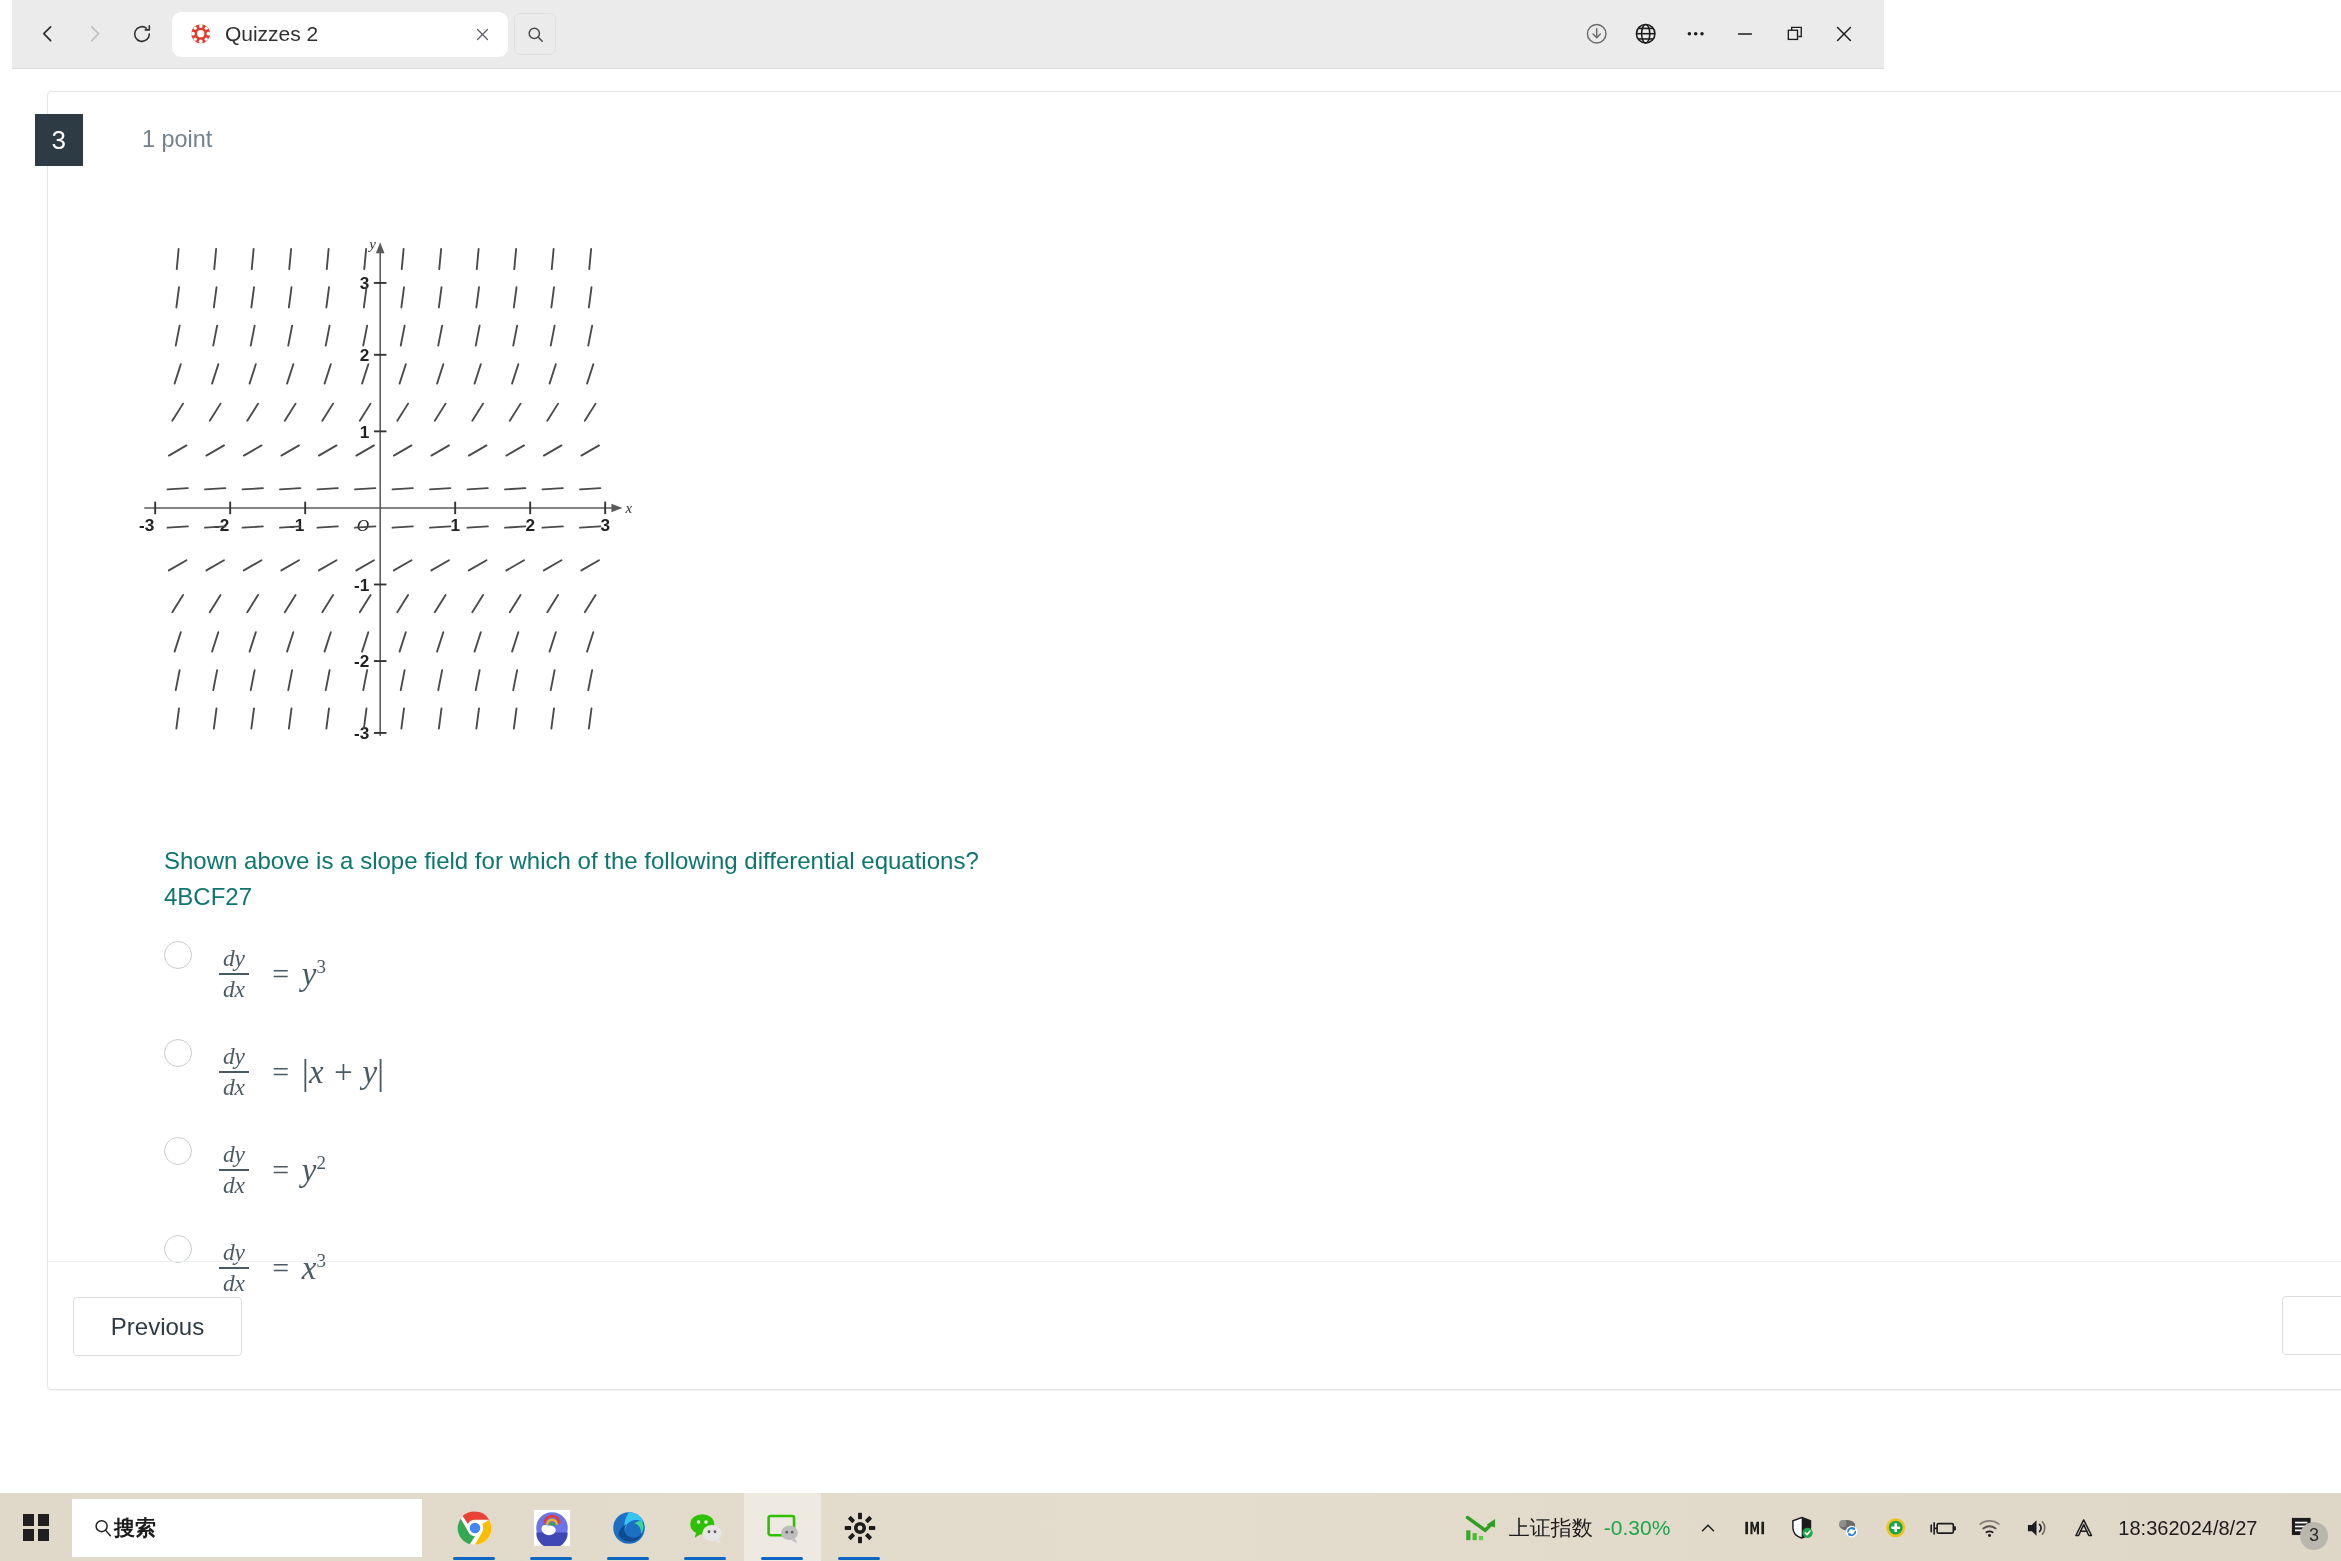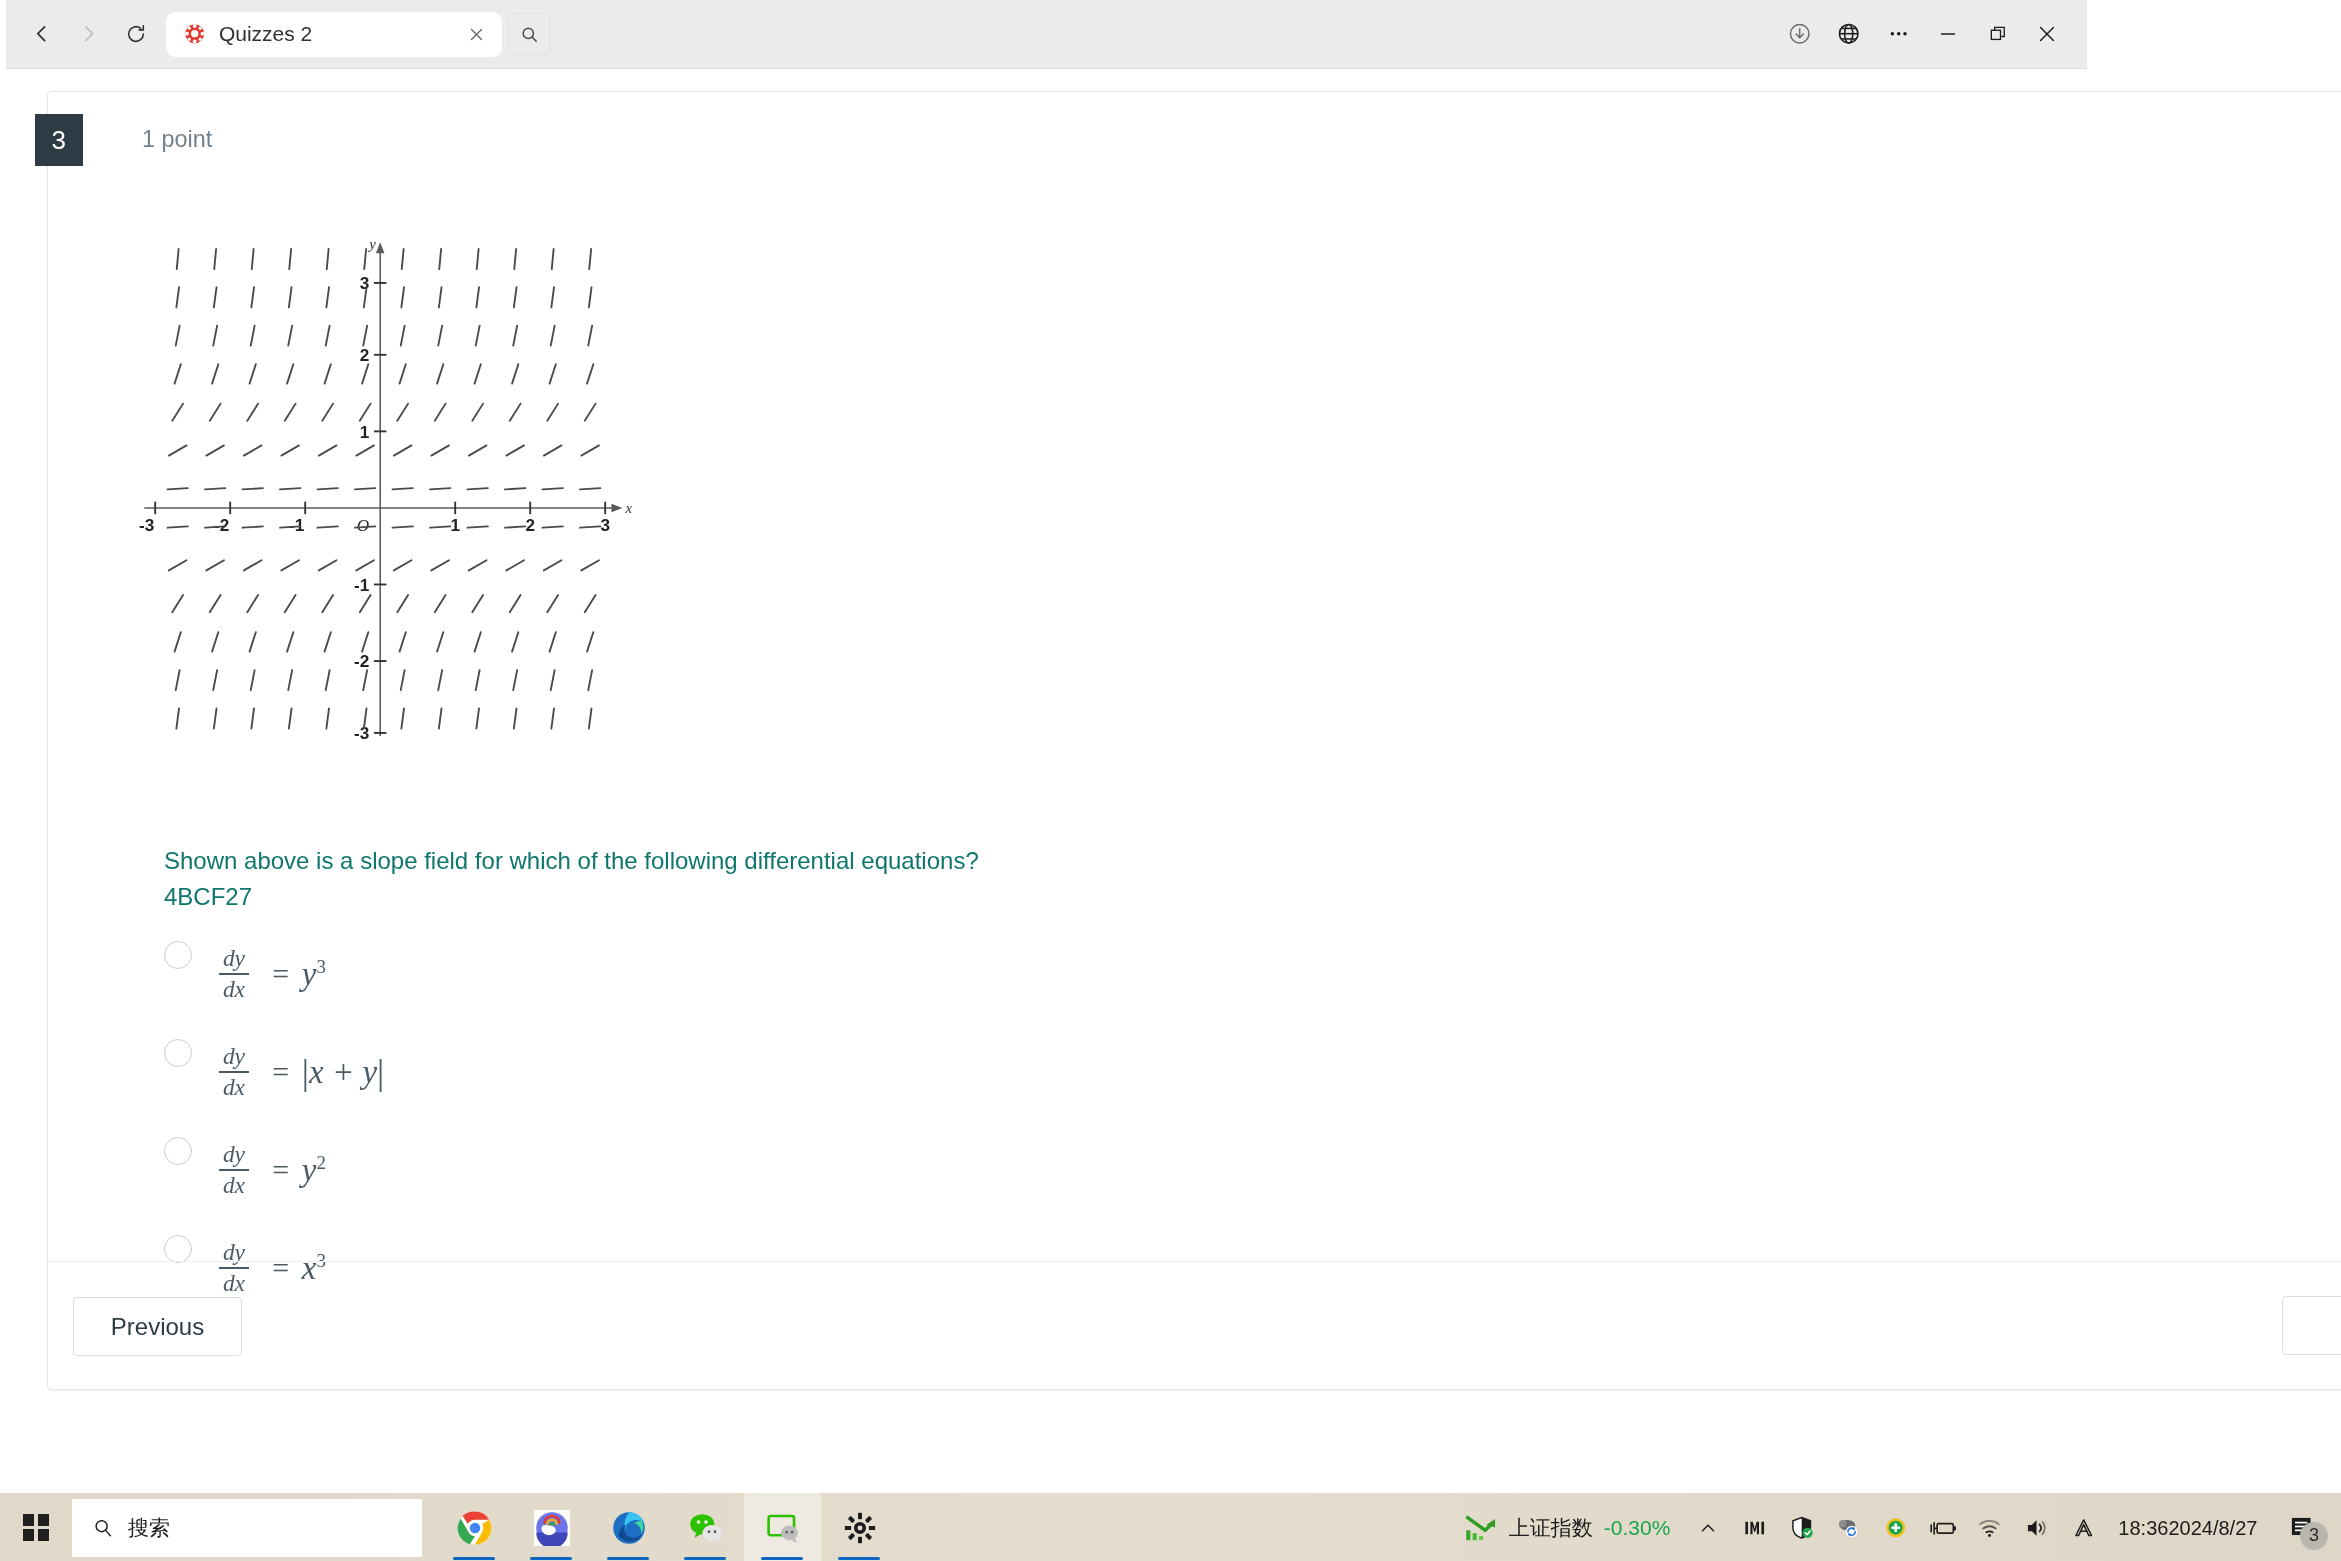--- a/index.html
+++ b/index.html
@@ -12,8 +12,8 @@
 
   
   .browser-chrome {
-    position: absolute; top: 0; left: 6px;
-    width: 2081px; height: 69px;
+    position: absolute; top: 0; left: 12px;
+    width: 1872px; height: 69px;
     background: #ebebeb;
     border-bottom: 0.8px solid #dcdcdc;
     display: flex; align-items: center;

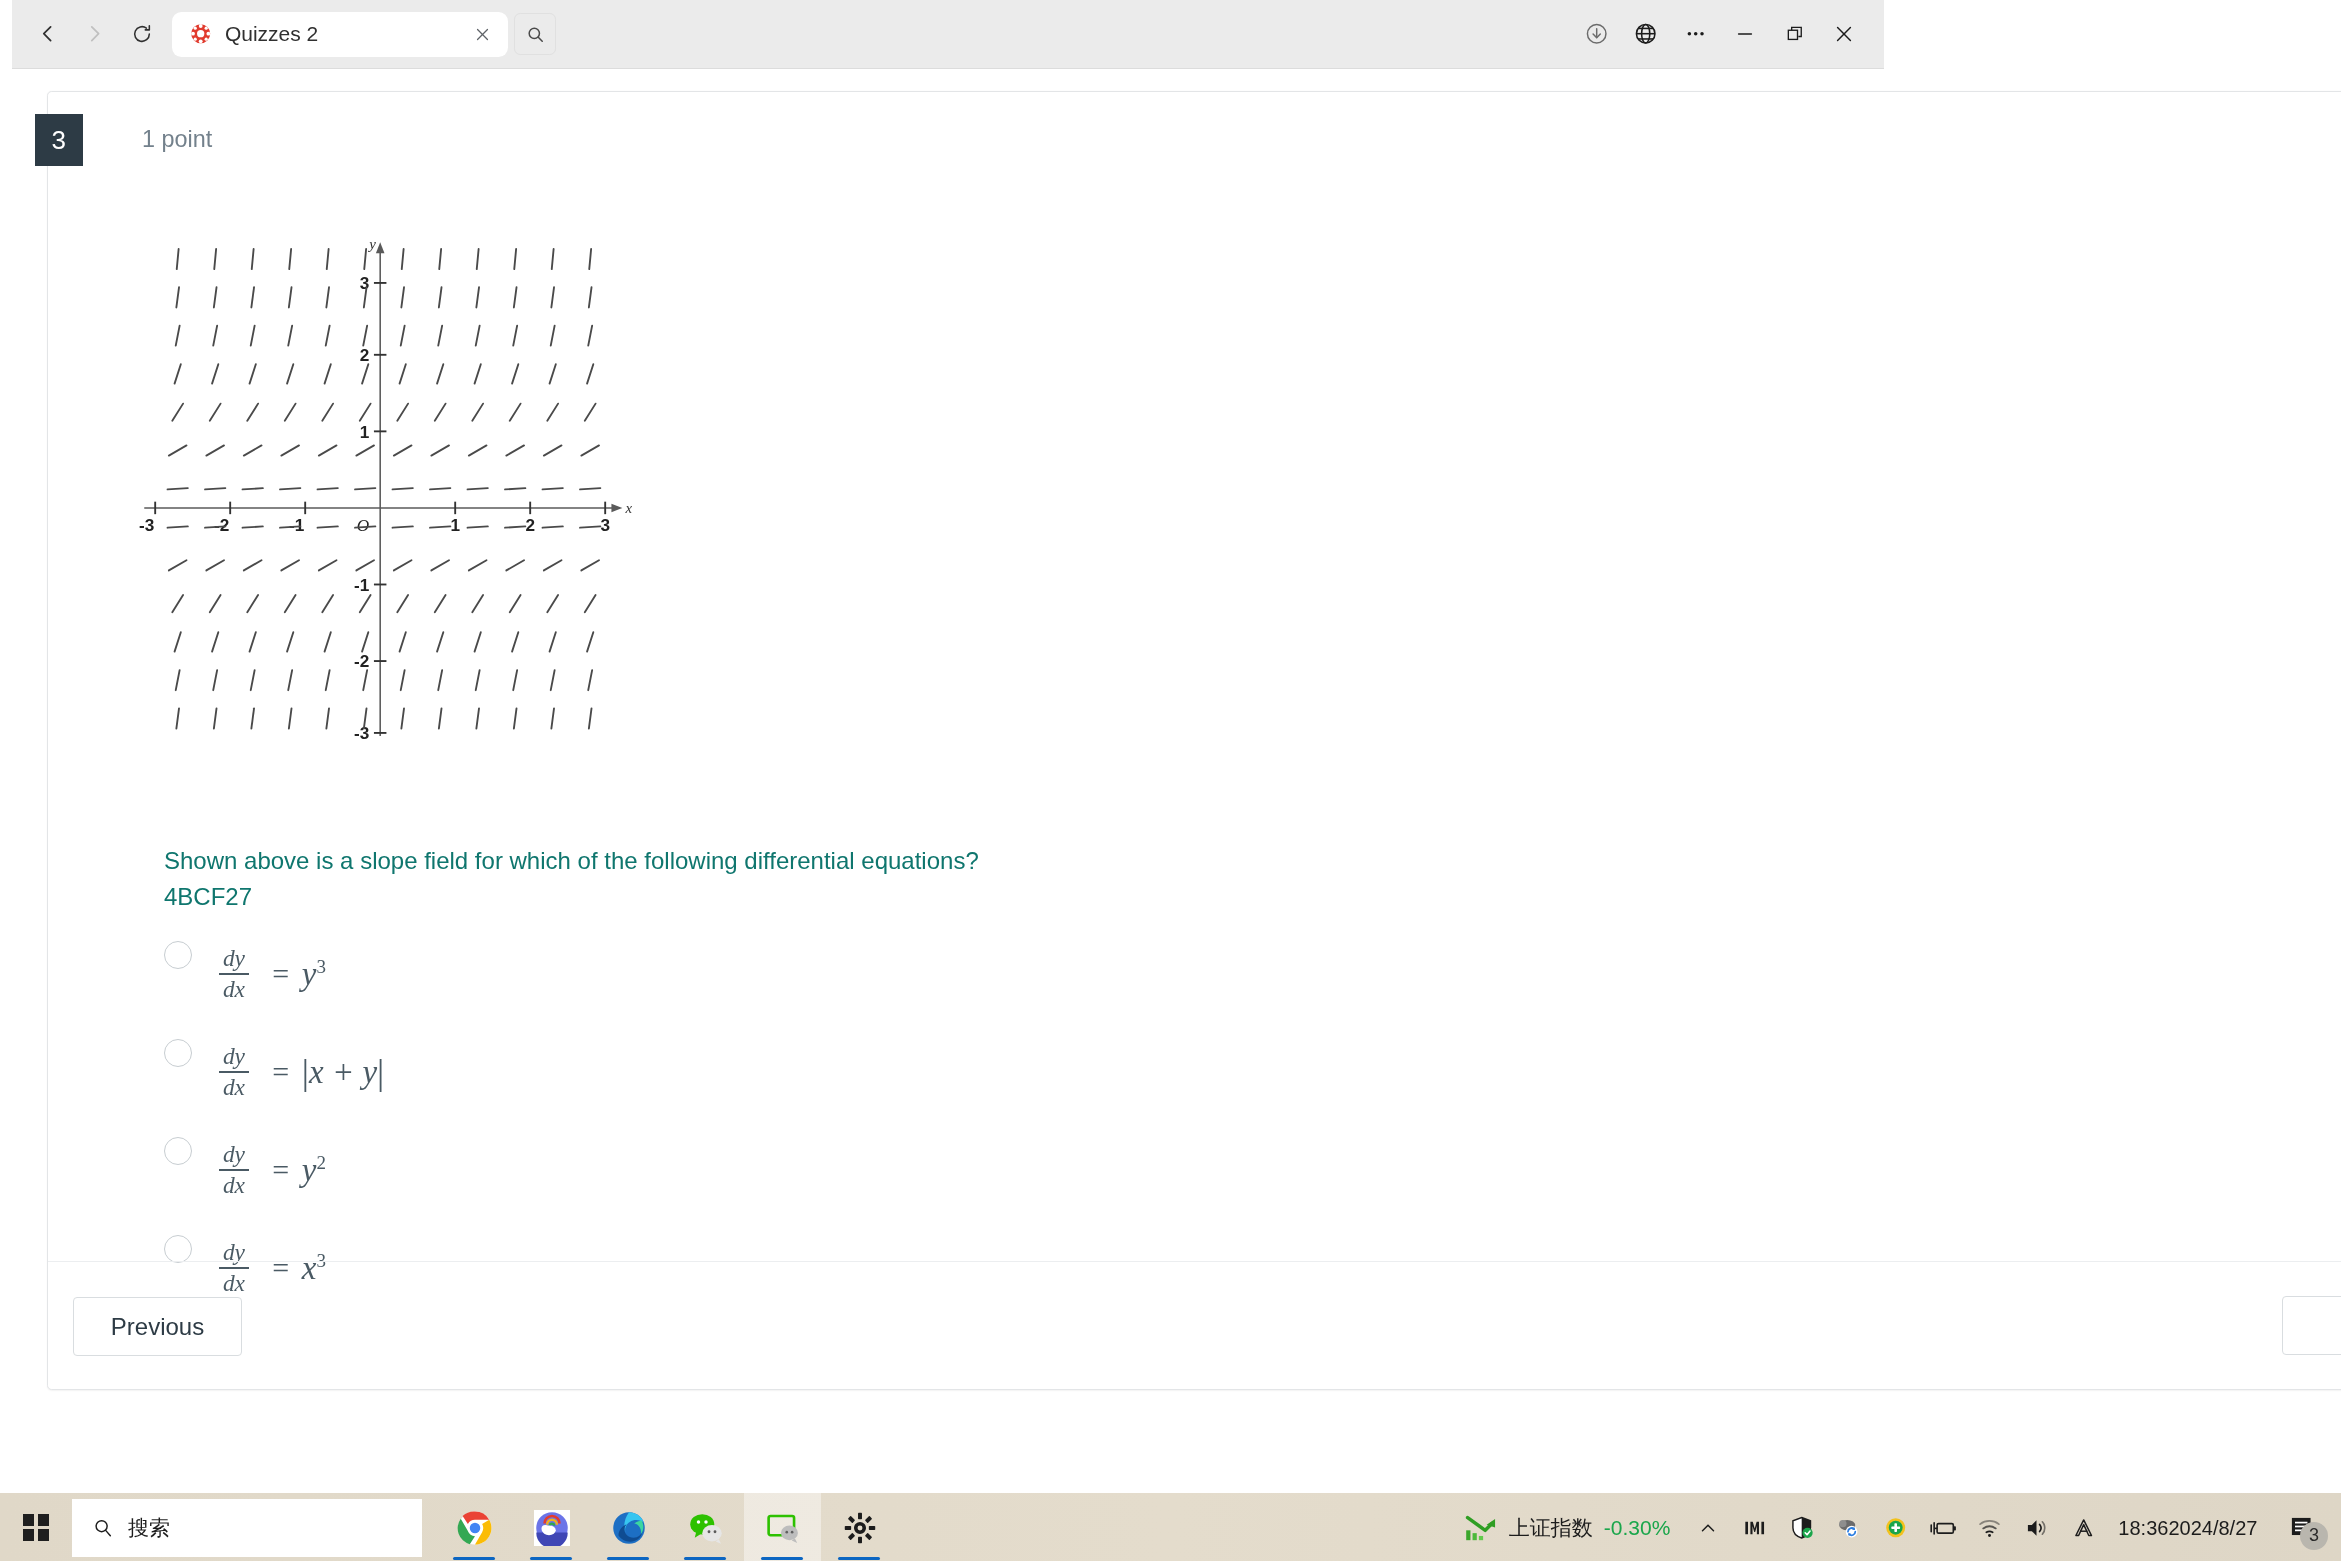--- a/index.html
+++ b/index.html
@@ -223,9 +223,9 @@
     width: 350px; height: 58px;
     background: #ffffff;
     display: flex; align-items: center;
-    gap: 14px;
     padding-left: 20px;
     margin-left: 0;
+    font-weight: bold;
   }
   .search-text { font-size: 21px; color: #1c1c1c; }
 

